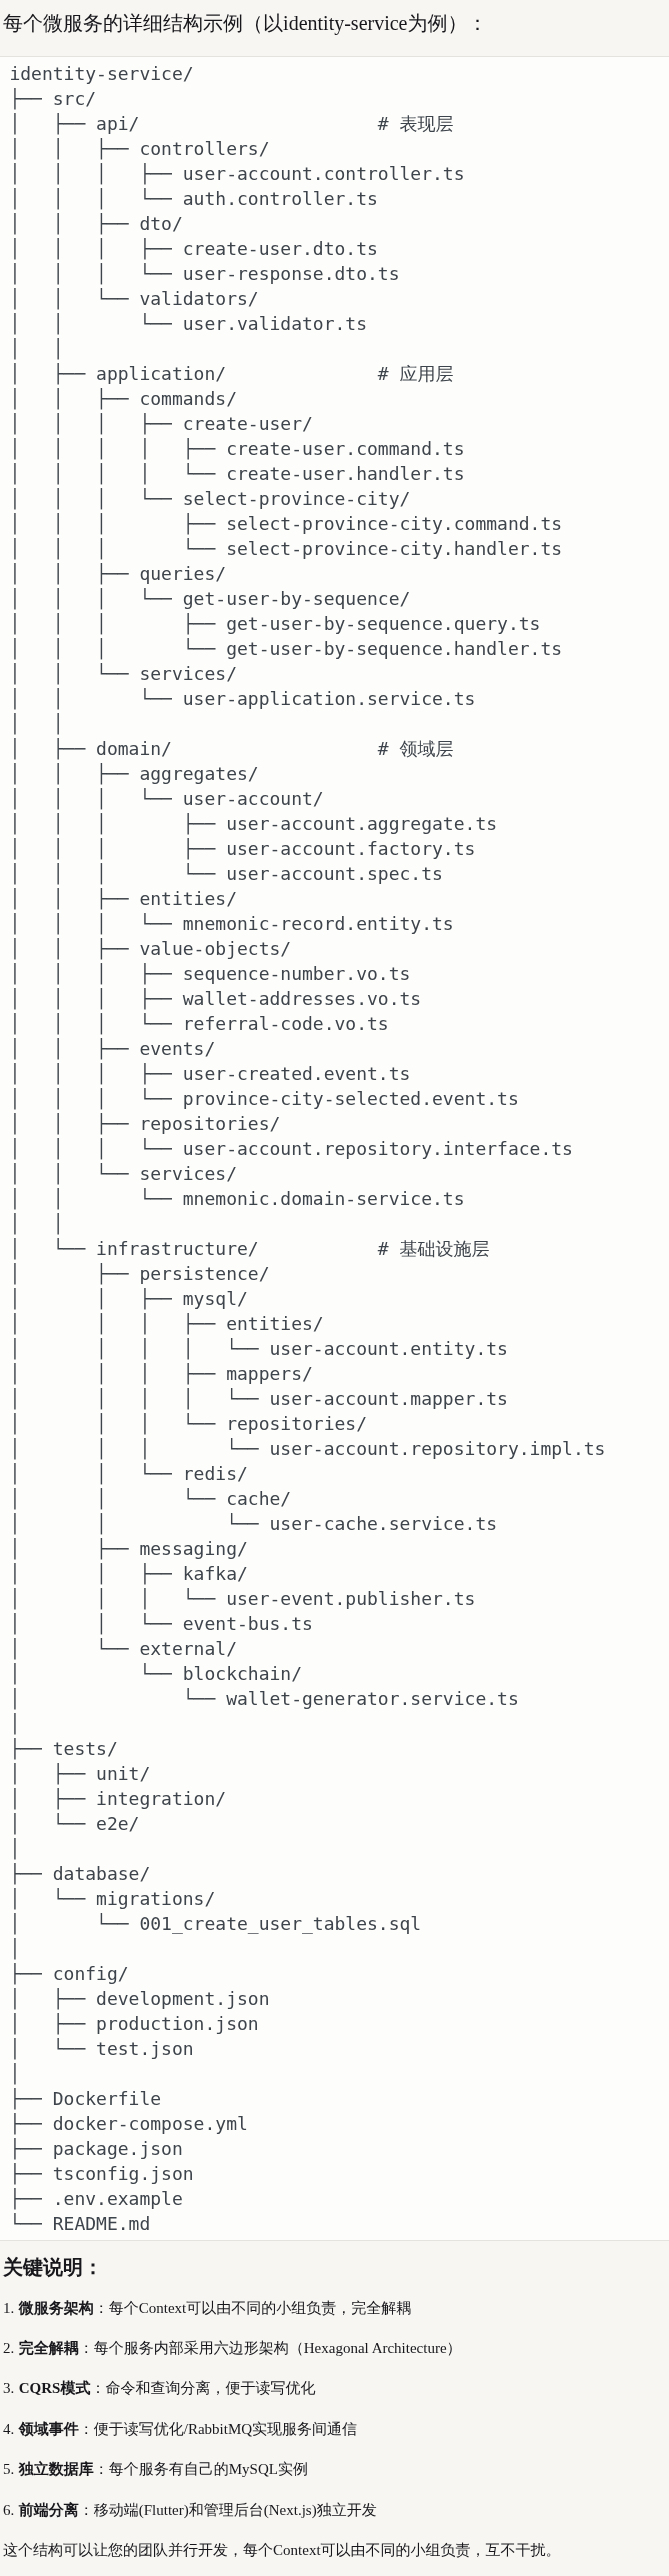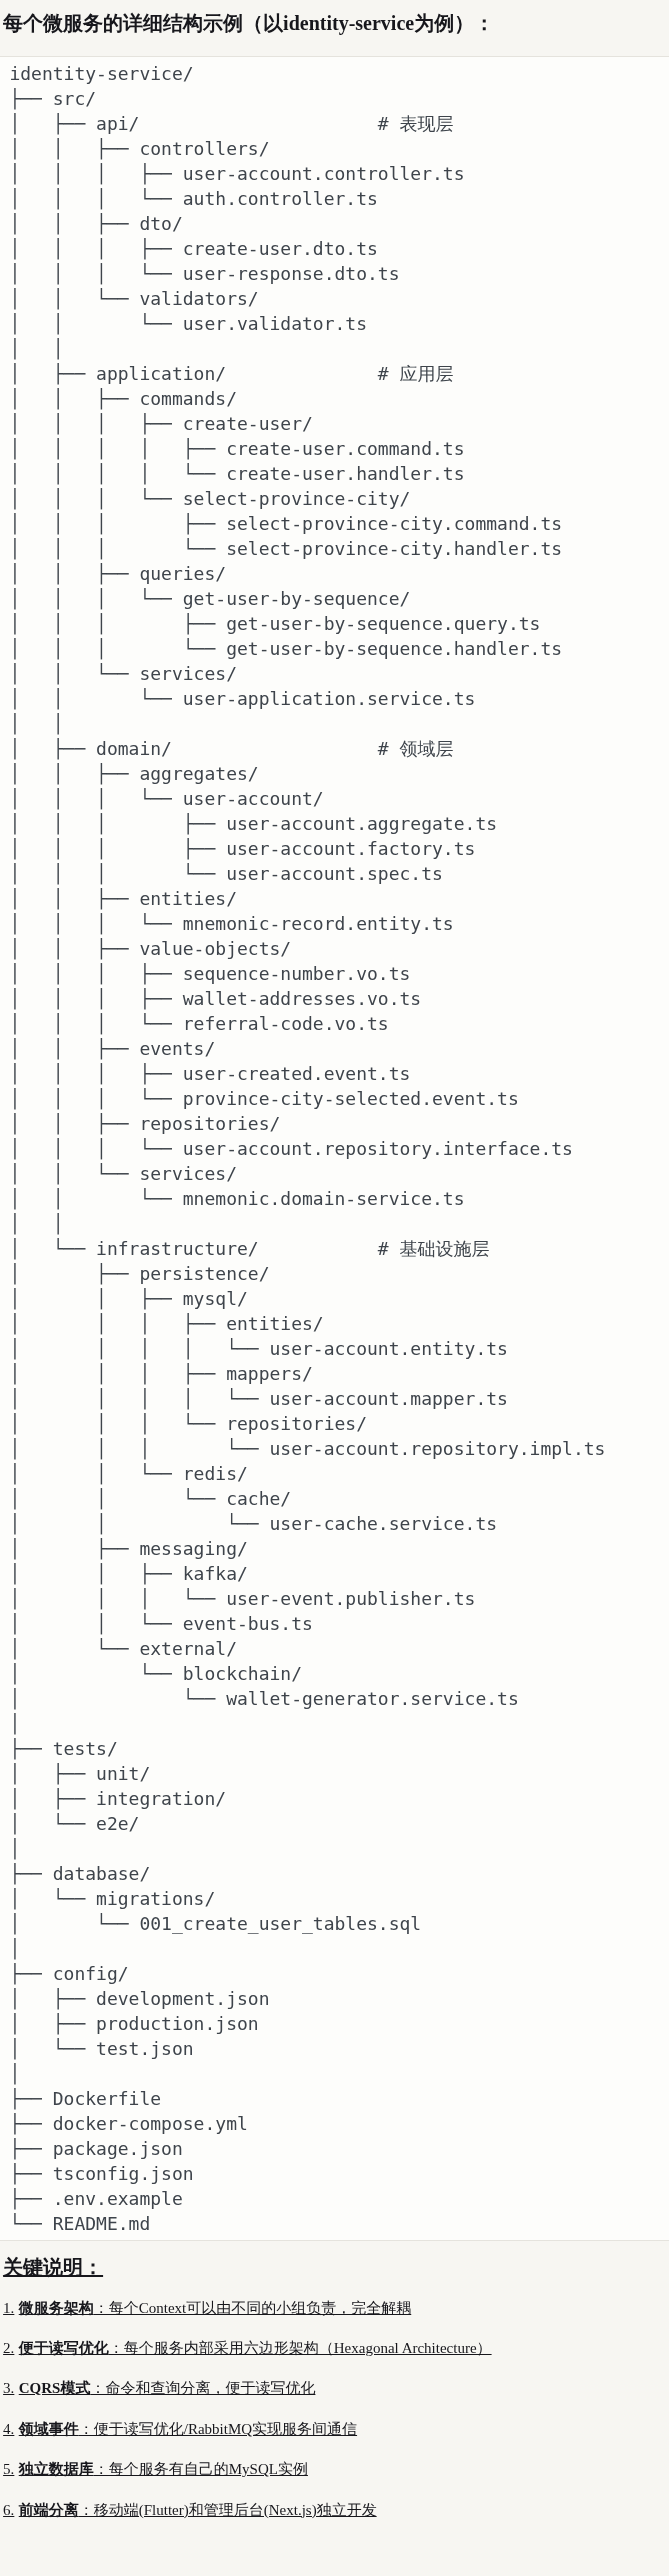--- a/index.html
+++ b/index.html
@@ -23,7 +23,7 @@
   .doc-title{
     font-size:20px;
     line-height:27.5px;
-    font-weight:bold;
+    font-weight:normal;
     margin:10px 3.8px 0 3.1px;
   }
   pre.code-block{

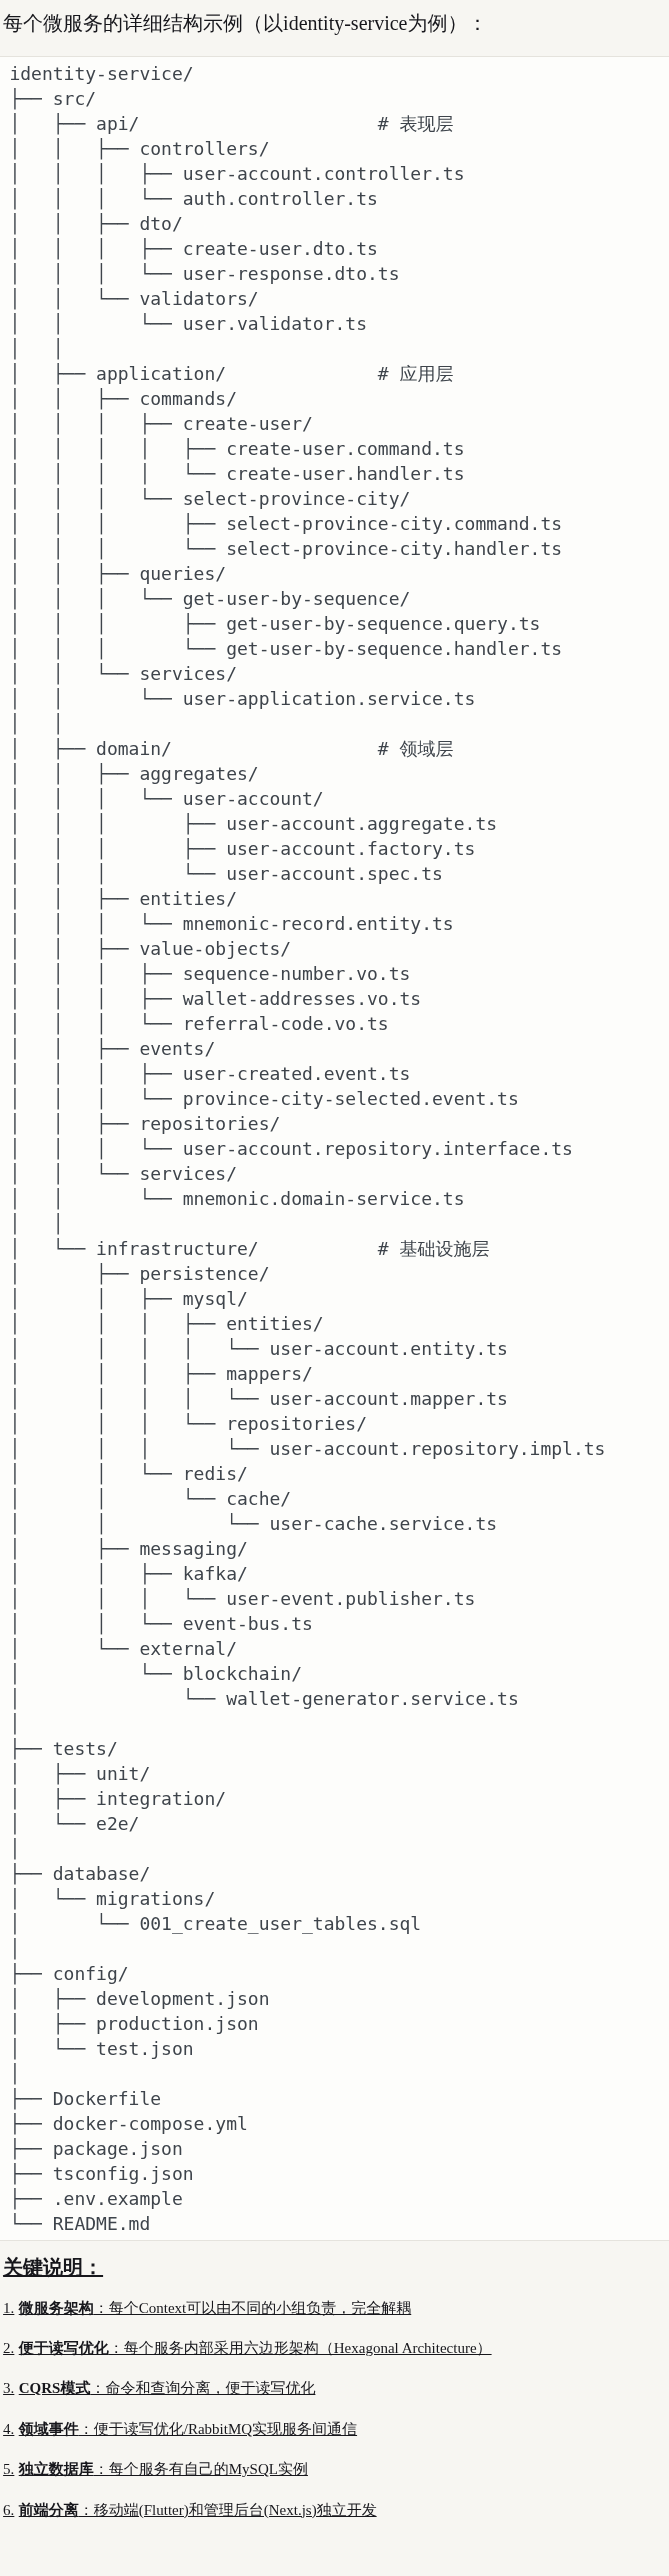--- a/index.html
+++ b/index.html
@@ -41,7 +41,6 @@
   }
   .notes{
     padding:0 3.8px 0 3.1px;
-    text-decoration:underline;
   }
   .notes-heading{
     font-size:20px;

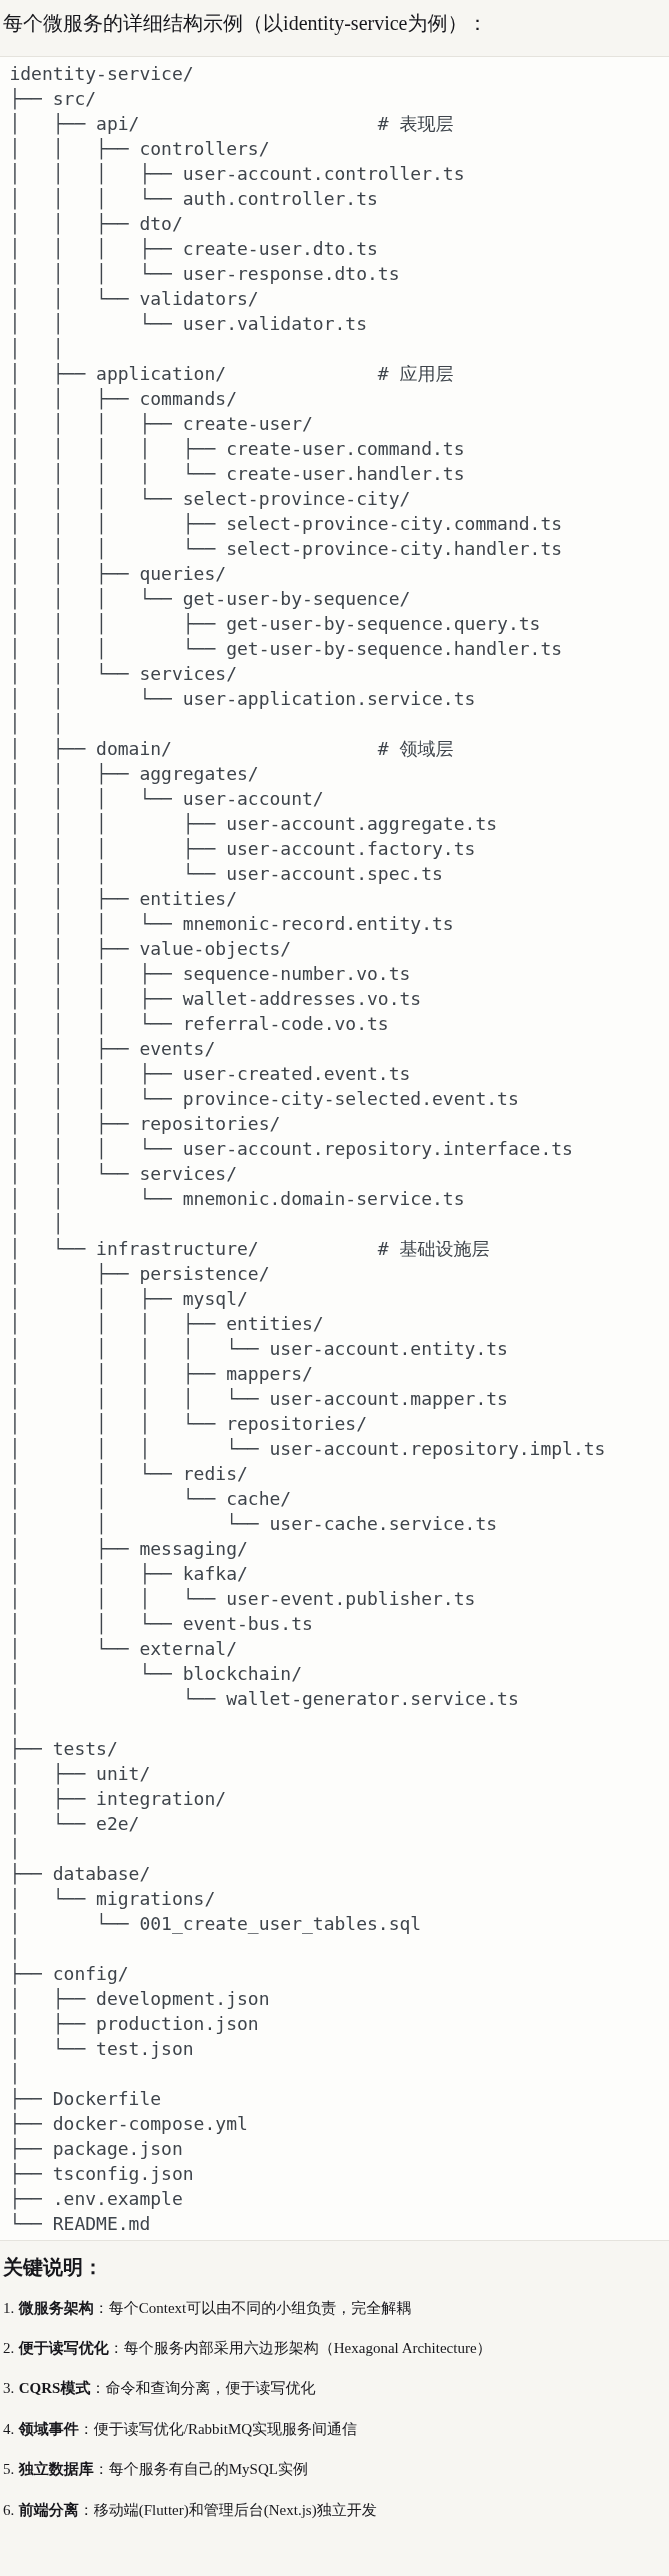--- a/index.html
+++ b/index.html
@@ -170,7 +170,7 @@
     </div>
 
     <div class="note-item">
-      <span class="num">2.</span><span class="label">便于读写优化</span><span class="text">：每个服务内部采用六边形架构（Hexagonal Architecture）</span>
+      <span class="num">2.</span><span class="label">完全解耦</span><span class="text">：每个服务内部采用六边形架构（Hexagonal Architecture）</span>
     </div>
 
     <div class="note-item">

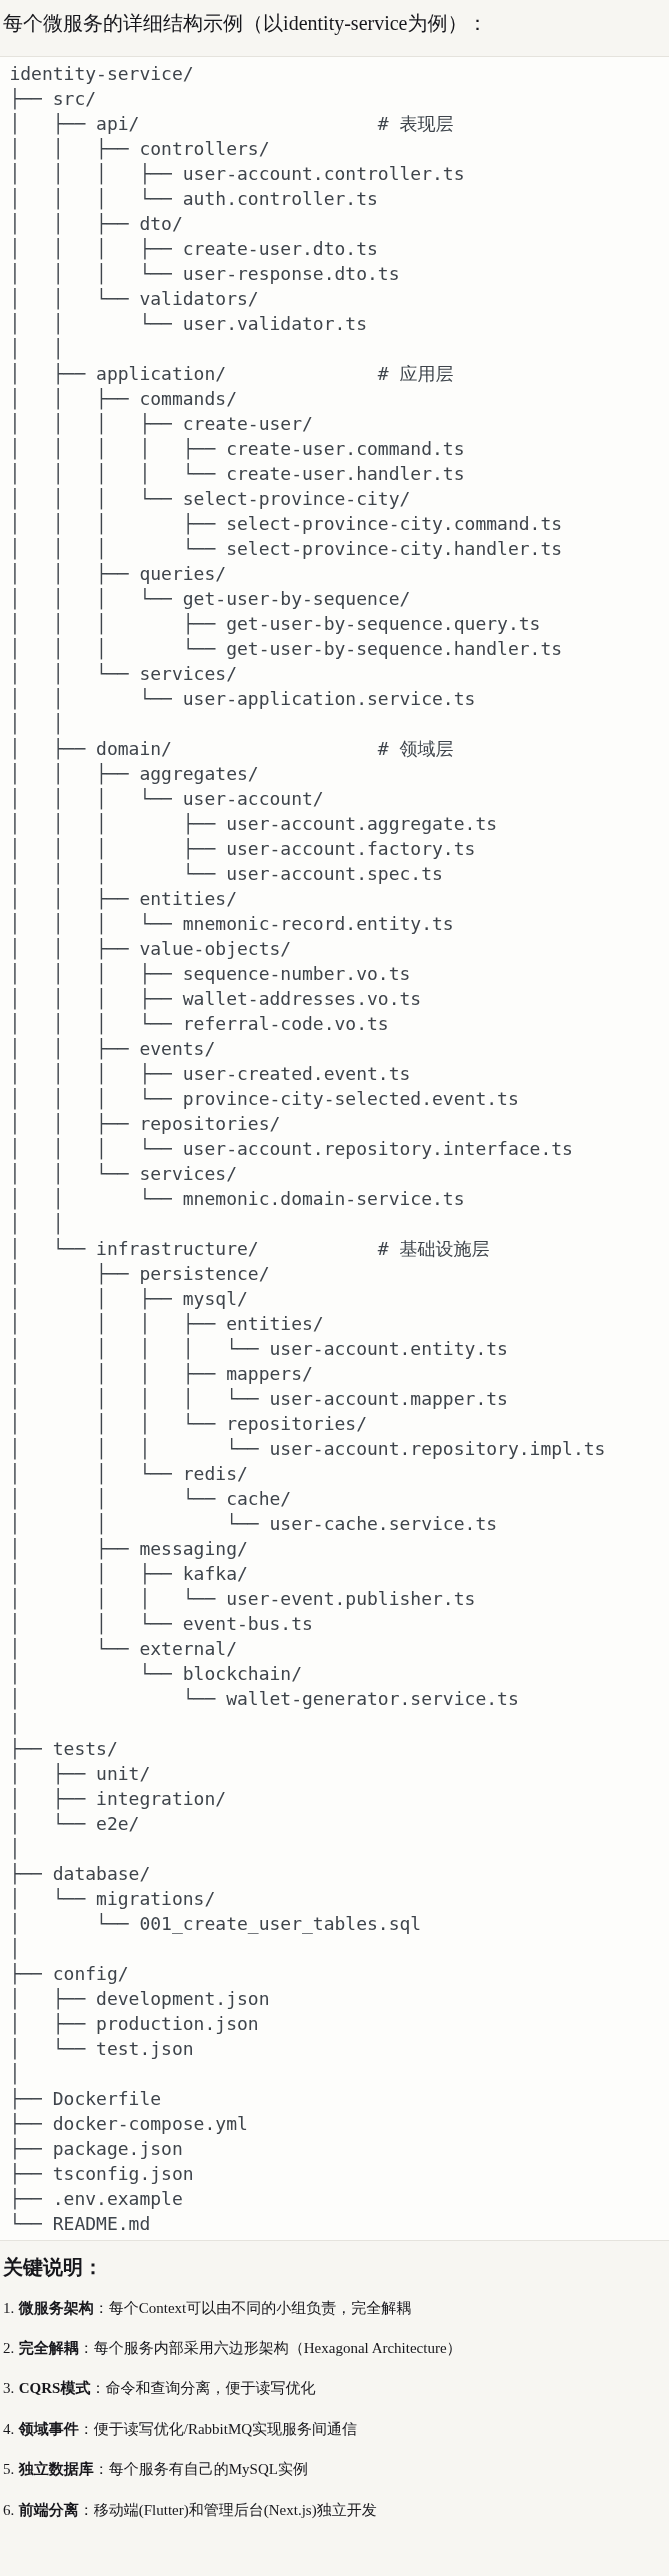--- a/index.html
+++ b/index.html
@@ -189,6 +189,7 @@
       <span class="num">6.</span><span class="label">前端分离</span><span class="text">：移动端(Flutter)和管理后台(Next.js)独立开发</span>
     </div>
 
+    <p class="notes-footer">这个结构可以让您的团队并行开发，每个Context可以由不同的小组负责，互不干扰。</p>
 
   </div>
 </div>

